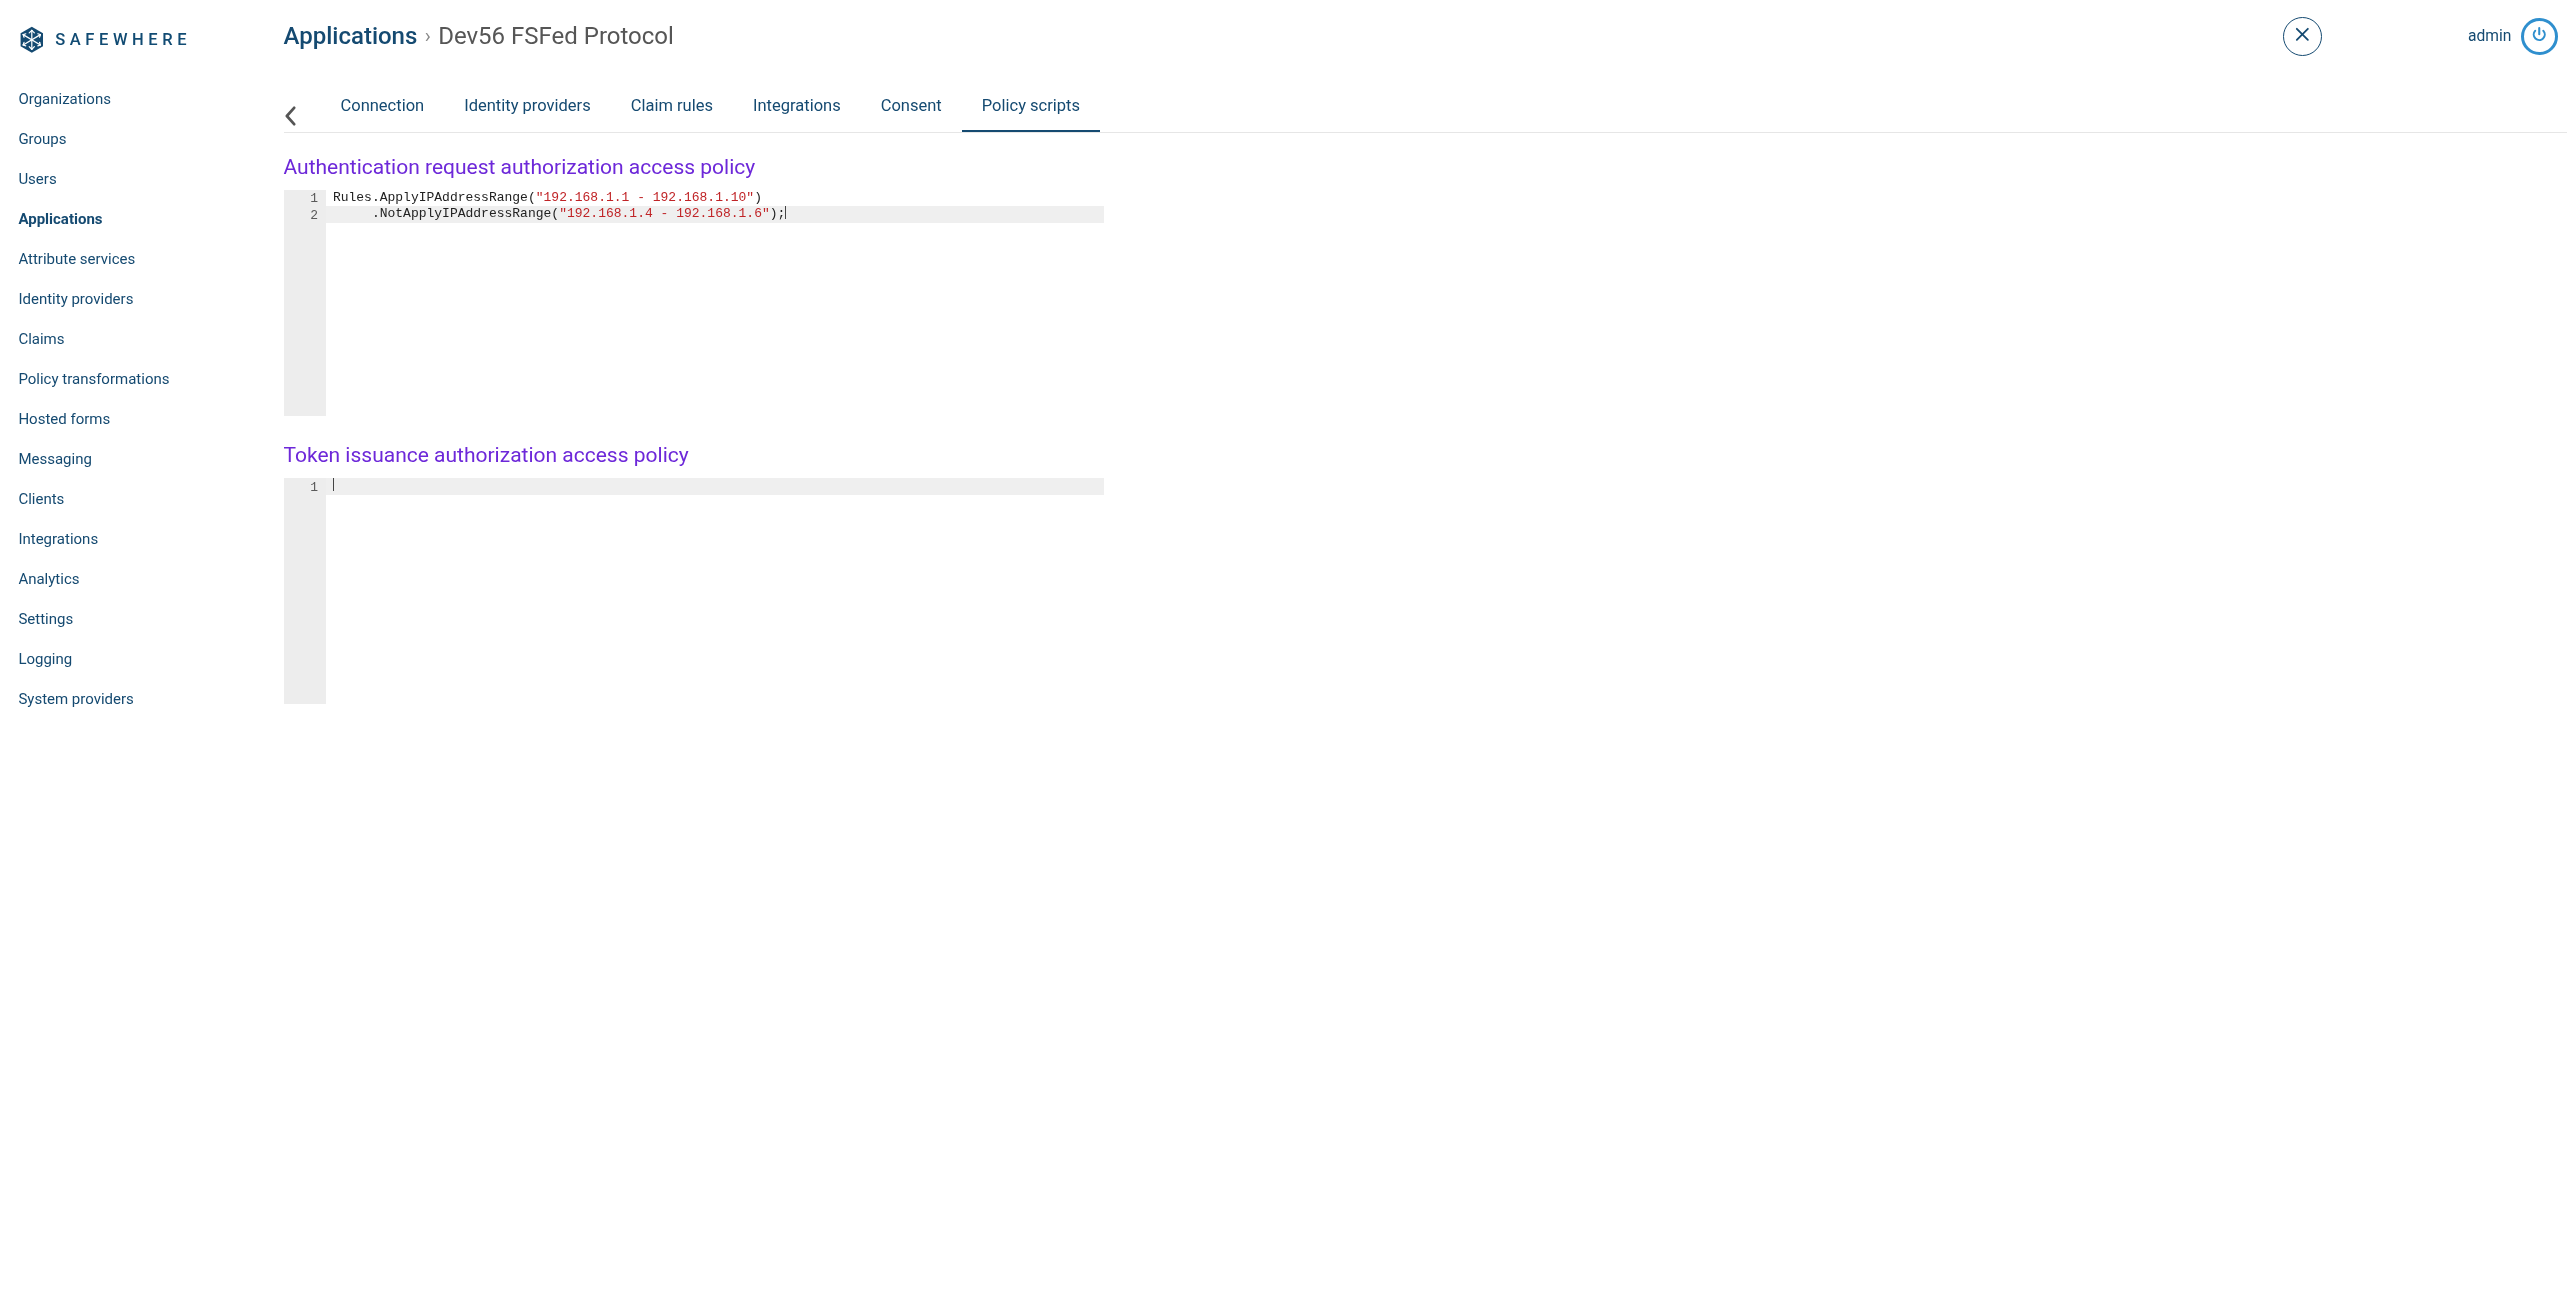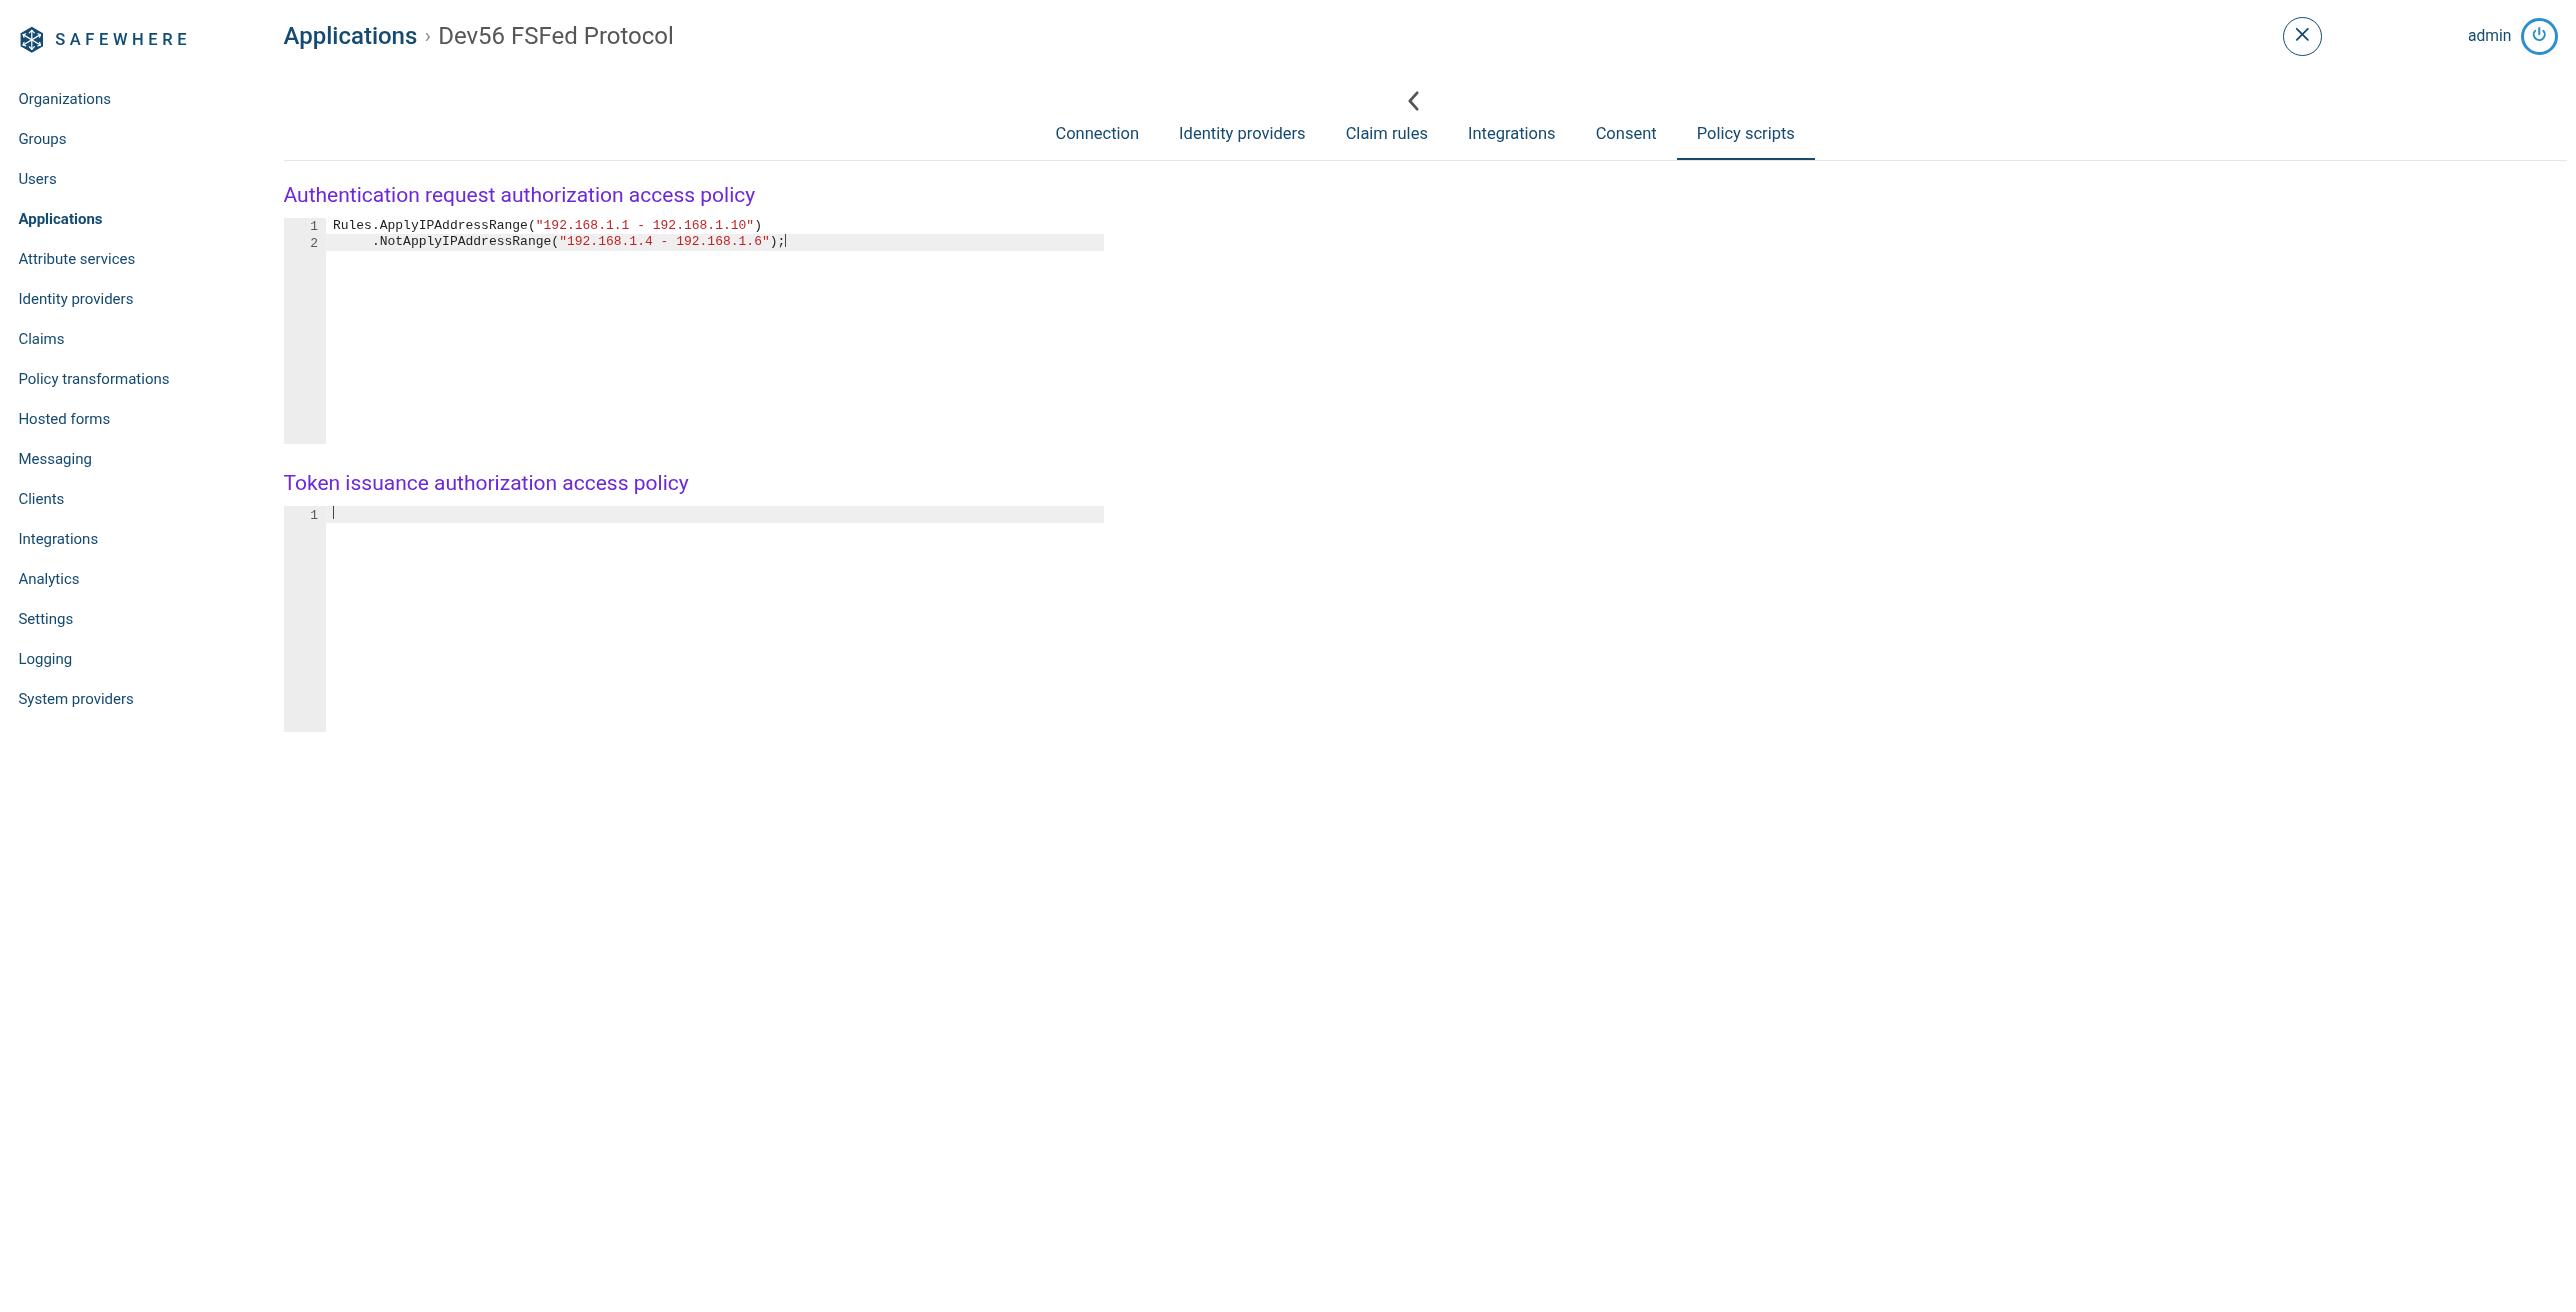--- a/index.html
+++ b/index.html
@@ -89,10 +89,9 @@
   
   .tabbar {
     display: flex;
-    align-items: center;
+    align-items: flex-end;
     border-bottom: 0.9px solid #e6e6e6;
     margin-bottom: 22px;
-    flex-direction: column;
   }
   .tabbar .back {
     width: 37px;

